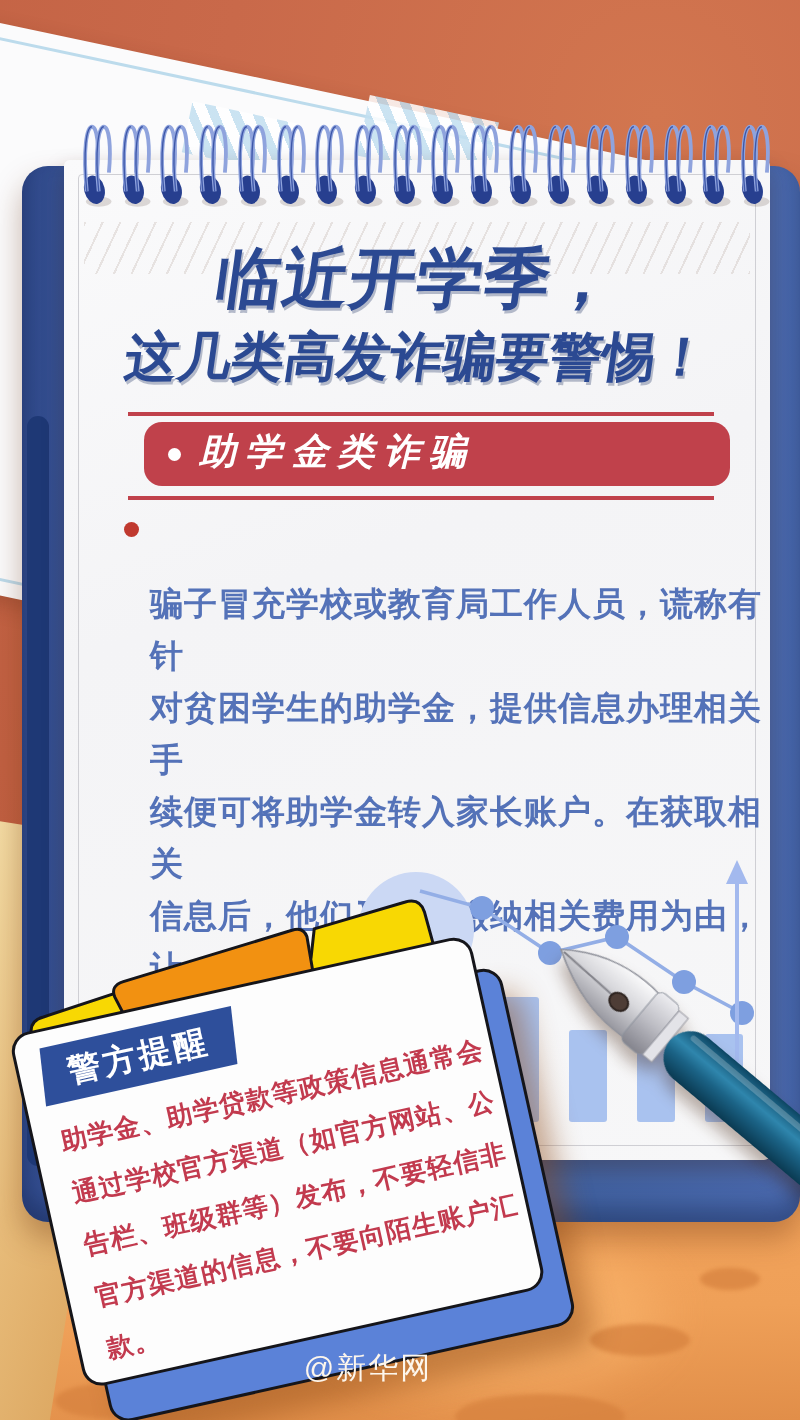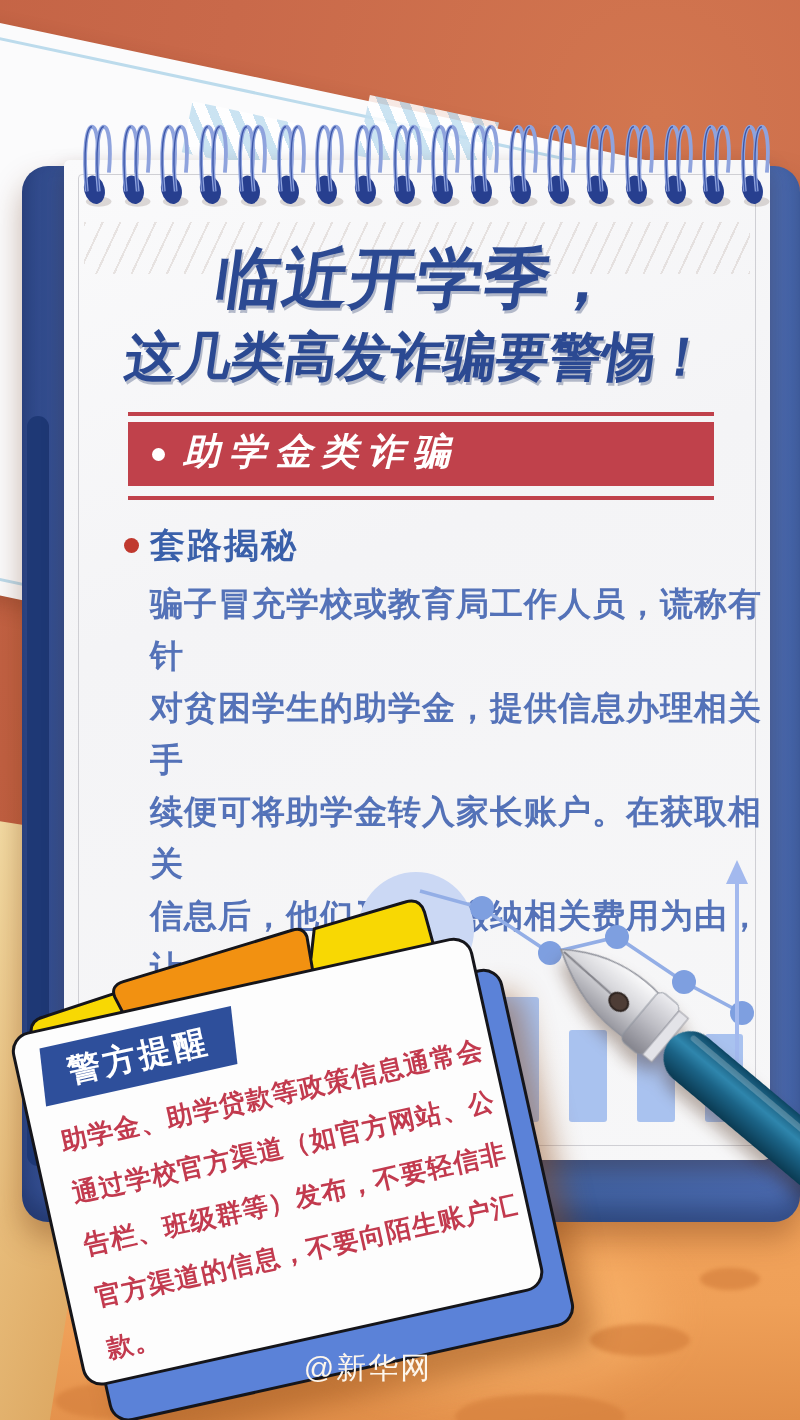--- a/index.html
+++ b/index.html
@@ -49,8 +49,8 @@
   .rule{position:absolute;left:64px;width:586px;height:4px;background:#c0414b;}
   .rule.r1{top:252px;}
   .rule.r2{top:336px;}
-  .banner{position:absolute;left:64px;top:262px;width:586px;height:64px;background:#c0414b;
-    display:flex;align-items:center;color:#fff;}
+  .banner{position:absolute;left:80px;top:262px;width:586px;height:64px;background:#c0414b;
+    display:flex;align-items:center;color:#fff;border-radius:18px;}
   .banner .dot{width:13px;height:13px;border-radius:50%;background:#fff;margin:0 18px 0 24px;}
   .banner .txt{font-family:"Liberation Serif","DejaVu Serif",serif;font-style:italic;font-weight:700;
     font-size:37px;letter-spacing:9px;padding-bottom:4px;}

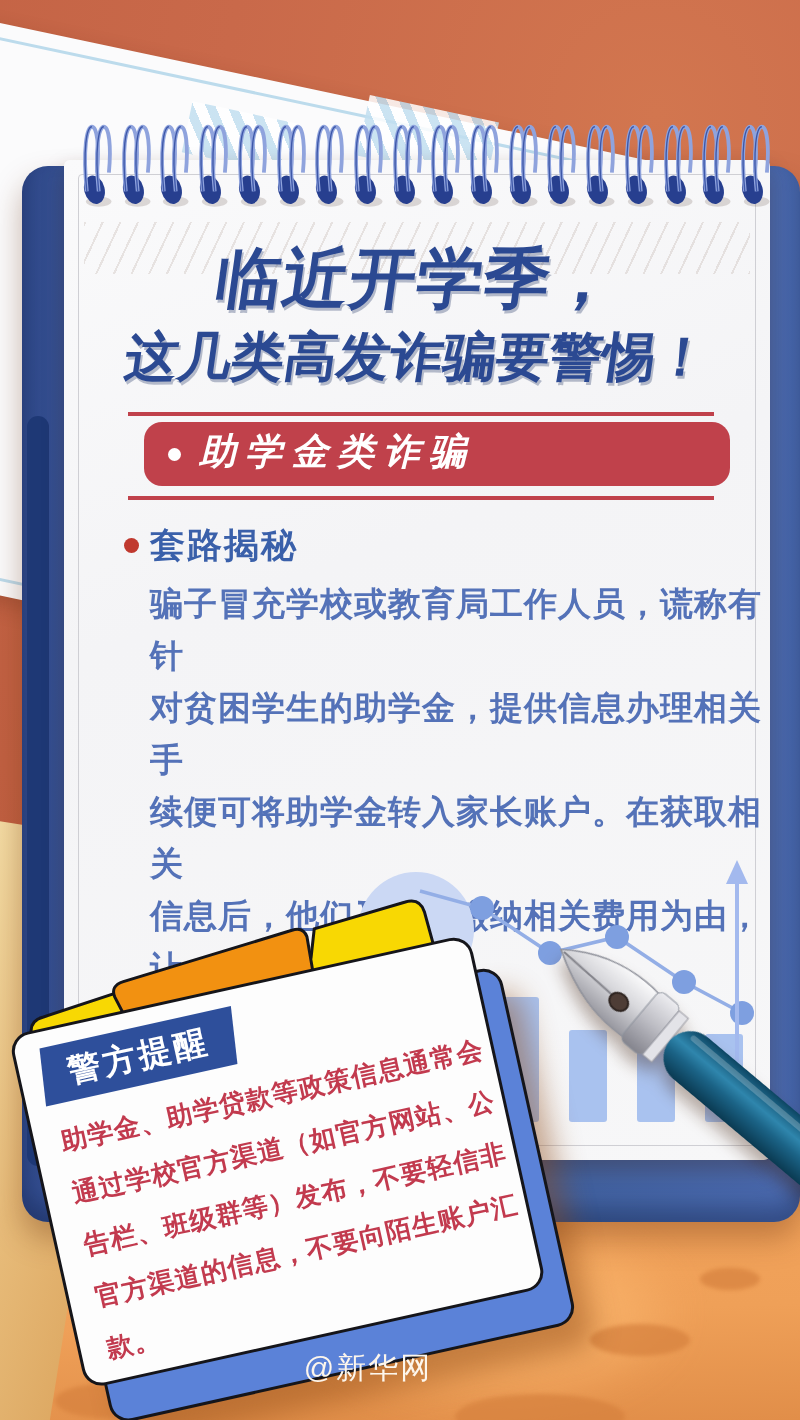--- a/index.html
+++ b/index.html
@@ -123,7 +123,6 @@
 
     <div class="section-h">
       <span class="dot"></span>
-      <span class="txt">套路揭秘</span>
     </div>
 
     <div class="body-text">骗子冒充学校或教育局工作人员，谎称有针

